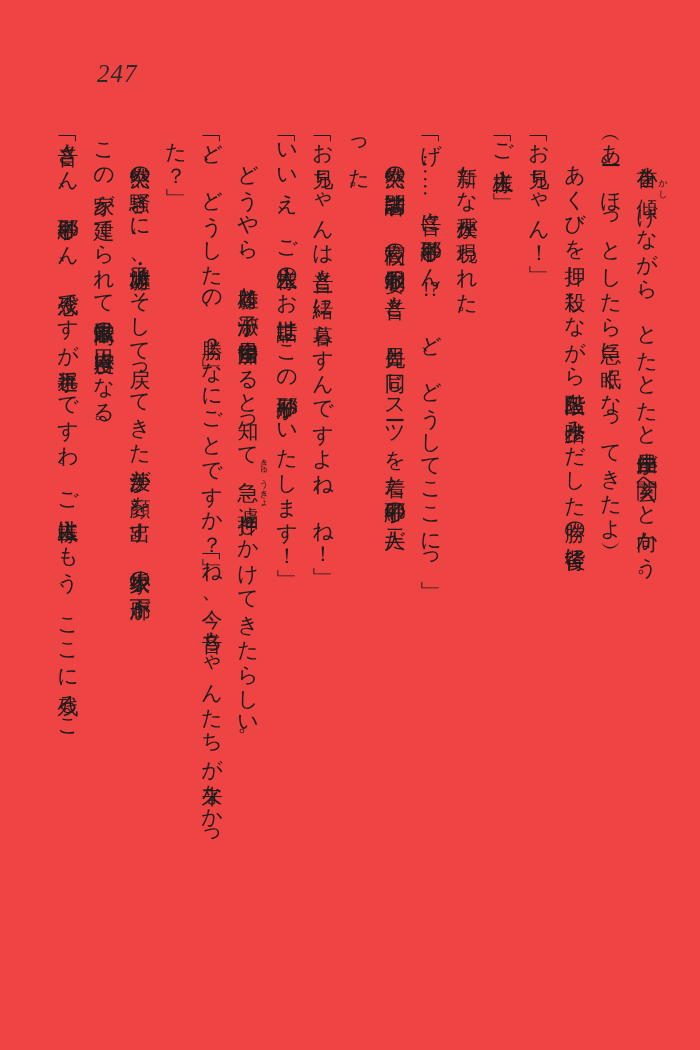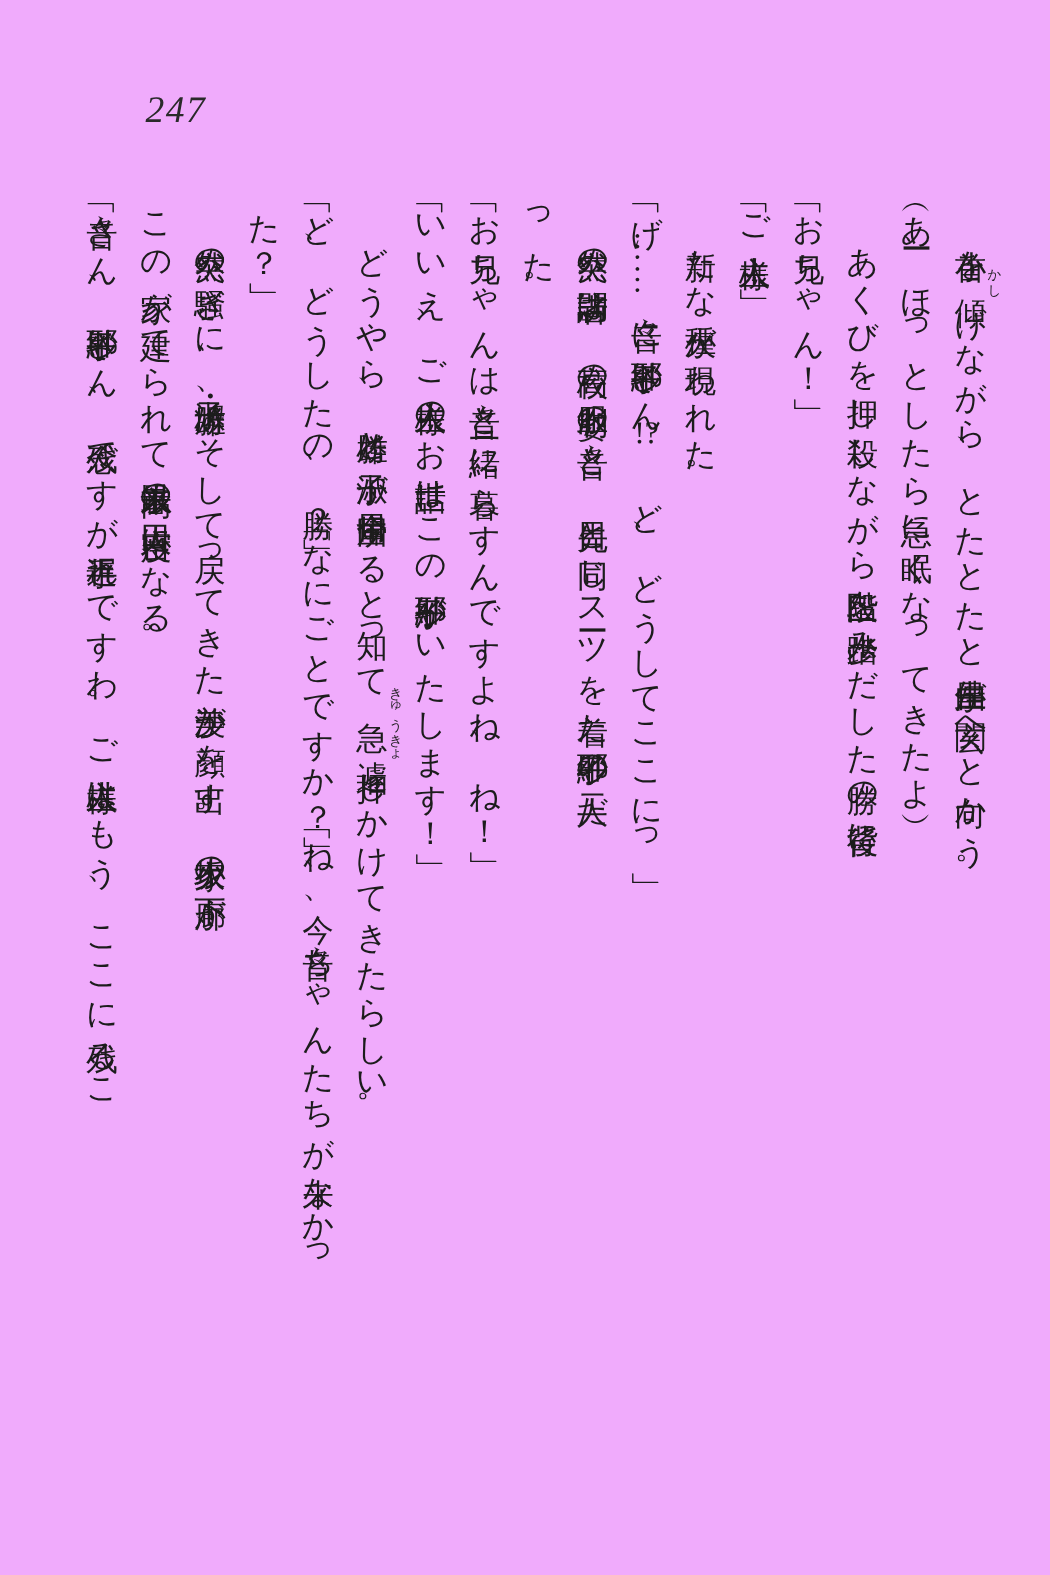--- a/index.html
+++ b/index.html
@@ -14,7 +14,7 @@
     position: relative;
     width: 700px;
     height: 1050px;
-    background: #f0abfc;
+    background: #ef4444;
     font-family: "Liberation Serif", "DejaVu Serif", serif;
   }
   .page-number {

